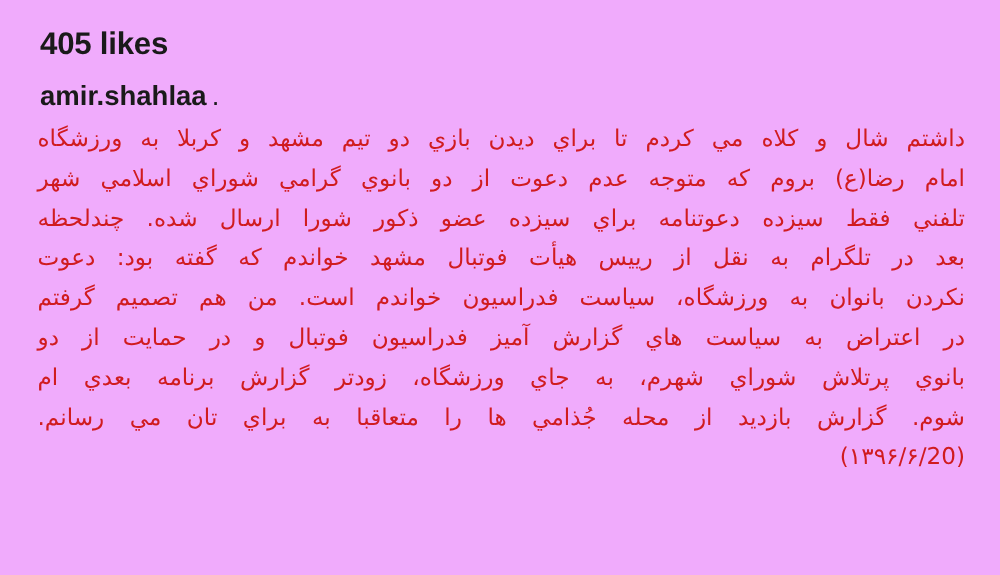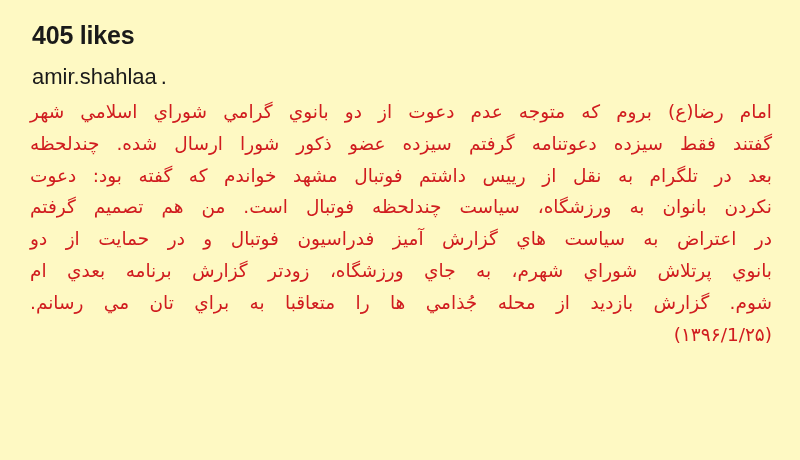--- a/index.html
+++ b/index.html
@@ -19,7 +19,7 @@
     top: 0;
     width: 800px;
     height: 460px;
-    background: #fef9c3;
+    background: #f0abfc;
     box-sizing: border-box;
     padding: 22px 26px 10px 30px;
   }

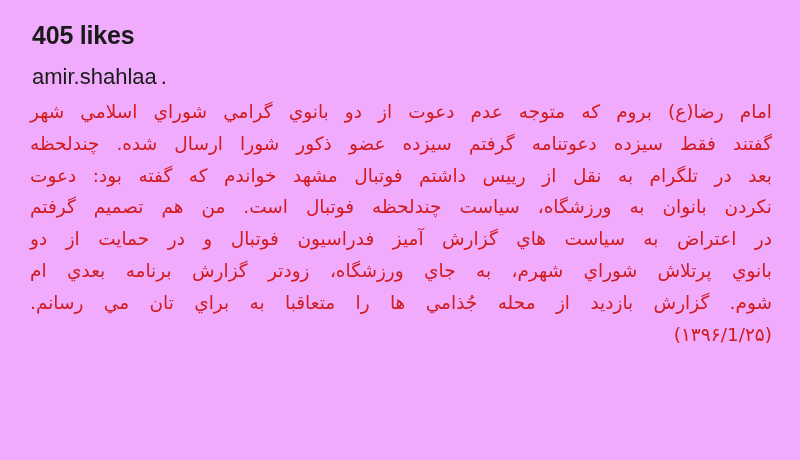--- a/index.html
+++ b/index.html
@@ -41,7 +41,7 @@
     white-space: nowrap;
   }
   .username {
-    font-weight: normal;
+    font-weight: bold;
     color: #1a1a1a;
   }
   .head-dot {

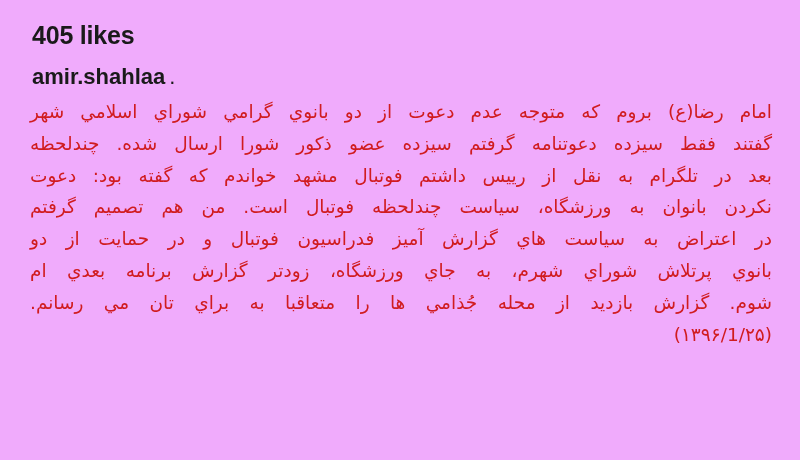--- a/index.html
+++ b/index.html
@@ -85,6 +85,7 @@
   </div>
 
   <div class="caption-body">
+    <span class="line justify">داشتم شال و کلاه مي کردم تا براي ديدن بازي دو تيم مشهد و کربلا به ورزشگاه</span>
     <span class="line justify">امام رضا(ع) بروم که متوجه عدم دعوت از دو بانوي گرامي شوراي اسلامي شهر</span>
     <span class="line justify">گفتند فقط سيزده دعوتنامه گرفتم سيزده عضو ذکور شورا  ارسال شده. چندلحظه</span>
     <span class="line justify">بعد در تلگرام به نقل از رييس داشتم فوتبال مشهد خواندم که گفته بود: دعوت</span>

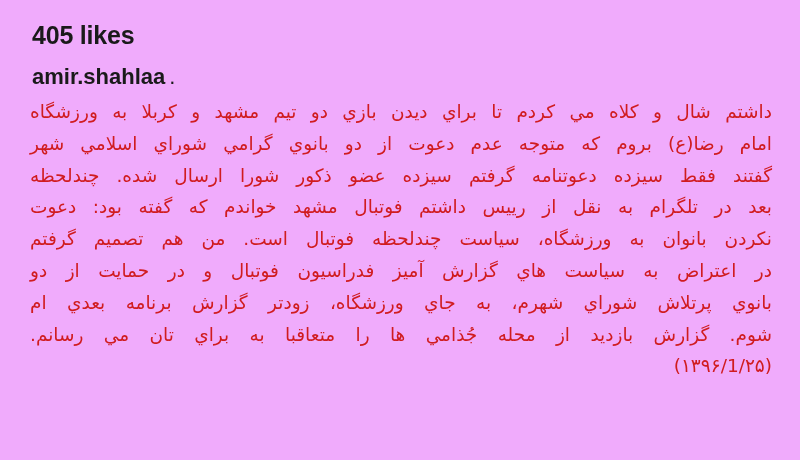--- a/index.html
+++ b/index.html
@@ -87,7 +87,7 @@
   <div class="caption-body">
     <span class="line justify">داشتم شال و کلاه مي کردم تا براي ديدن بازي دو تيم مشهد و کربلا به ورزشگاه</span>
     <span class="line justify">امام رضا(ع) بروم که متوجه عدم دعوت از دو بانوي گرامي شوراي اسلامي شهر</span>
-    <span class="line justify">گفتند فقط سيزده دعوتنامه گرفتم سيزده عضو ذکور شورا  ارسال شده. چندلحظه</span>
+    <span class="line justify">تلفني فقط سيزده دعوتنامه براي سيزده عضو ذکور شورا  ارسال شده. چندلحظه</span>
     <span class="line justify">بعد در تلگرام به نقل از رييس داشتم فوتبال مشهد خواندم که گفته بود: دعوت</span>
     <span class="line justify">نکردن بانوان به ورزشگاه، سياست چندلحظه فوتبال است. من هم تصميم گرفتم</span>
     <span class="line justify">در اعتراض به سياست هاي گزارش آميز فدراسيون فوتبال و در حمايت از دو</span>

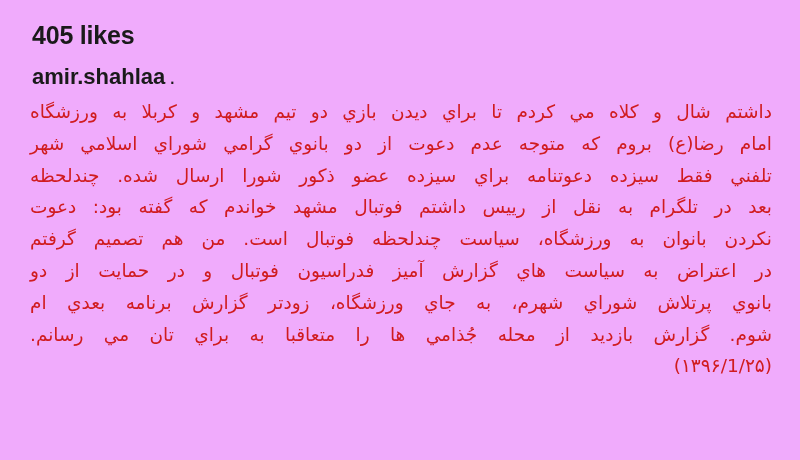--- a/index.html
+++ b/index.html
@@ -88,7 +88,7 @@
     <span class="line justify">داشتم شال و کلاه مي کردم تا براي ديدن بازي دو تيم مشهد و کربلا به ورزشگاه</span>
     <span class="line justify">امام رضا(ع) بروم که متوجه عدم دعوت از دو بانوي گرامي شوراي اسلامي شهر</span>
     <span class="line justify">تلفني فقط سيزده دعوتنامه براي سيزده عضو ذکور شورا  ارسال شده. چندلحظه</span>
-    <span class="line justify">بعد در تلگرام به نقل از رييس داشتم فوتبال مشهد خواندم که گفته بود: دعوت</span>
+    <span class="line justify">بعد در تلگرام به نقل از رييس هيأت فوتبال مشهد خواندم که گفته بود: دعوت</span>
     <span class="line justify">نکردن بانوان به ورزشگاه، سياست چندلحظه فوتبال است. من هم تصميم گرفتم</span>
     <span class="line justify">در اعتراض به سياست هاي گزارش آميز فدراسيون فوتبال و در حمايت از دو</span>
     <span class="line justify">بانوي پرتلاش شوراي شهرم، به جاي ورزشگاه، زودتر گزارش برنامه بعدي ام</span>

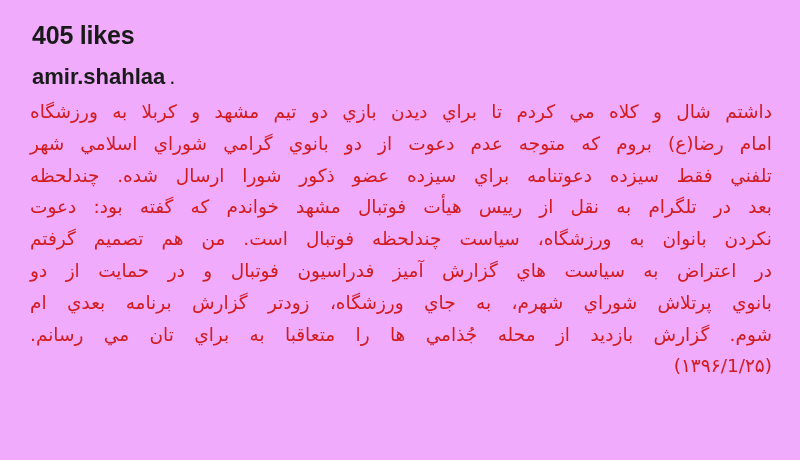--- a/index.html
+++ b/index.html
@@ -89,7 +89,7 @@
     <span class="line justify">امام رضا(ع) بروم که متوجه عدم دعوت از دو بانوي گرامي شوراي اسلامي شهر</span>
     <span class="line justify">تلفني فقط سيزده دعوتنامه براي سيزده عضو ذکور شورا  ارسال شده. چندلحظه</span>
     <span class="line justify">بعد در تلگرام به نقل از رييس هيأت فوتبال مشهد خواندم که گفته بود: دعوت</span>
-    <span class="line justify">نکردن بانوان به ورزشگاه، سياست چندلحظه فوتبال است. من هم تصميم گرفتم</span>
+    <span class="line justify">نکردن بانوان به ورزشگاه، سياست فدراسيون خواندم است. من هم تصميم گرفتم</span>
     <span class="line justify">در اعتراض به سياست هاي گزارش آميز فدراسيون فوتبال و در حمايت از دو</span>
     <span class="line justify">بانوي پرتلاش شوراي شهرم، به جاي ورزشگاه، زودتر گزارش برنامه بعدي ام</span>
     <span class="line justify">شوم. گزارش بازديد از محله جُذامي ها را متعاقبا به براي تان مي رسانم.</span>

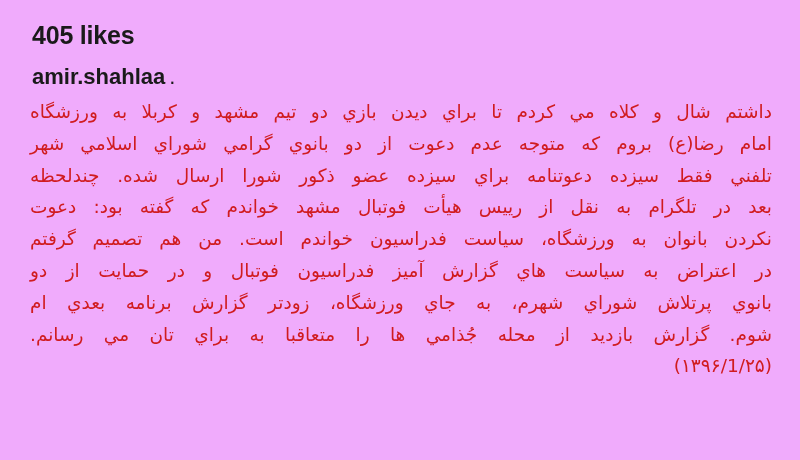--- a/index.html
+++ b/index.html
@@ -93,7 +93,7 @@
     <span class="line justify">در اعتراض به سياست هاي گزارش آميز فدراسيون فوتبال و در حمايت از دو</span>
     <span class="line justify">بانوي پرتلاش شوراي شهرم، به جاي ورزشگاه، زودتر گزارش برنامه بعدي ام</span>
     <span class="line justify">شوم. گزارش بازديد از محله جُذامي ها را متعاقبا به براي تان مي رسانم.</span>
-    <span class="line last">(۱۳۹۶/1/۲۵)</span>
+    <span class="line last">(۱۳۹۶/۶/20)</span>
   </div>
 
 </div>

